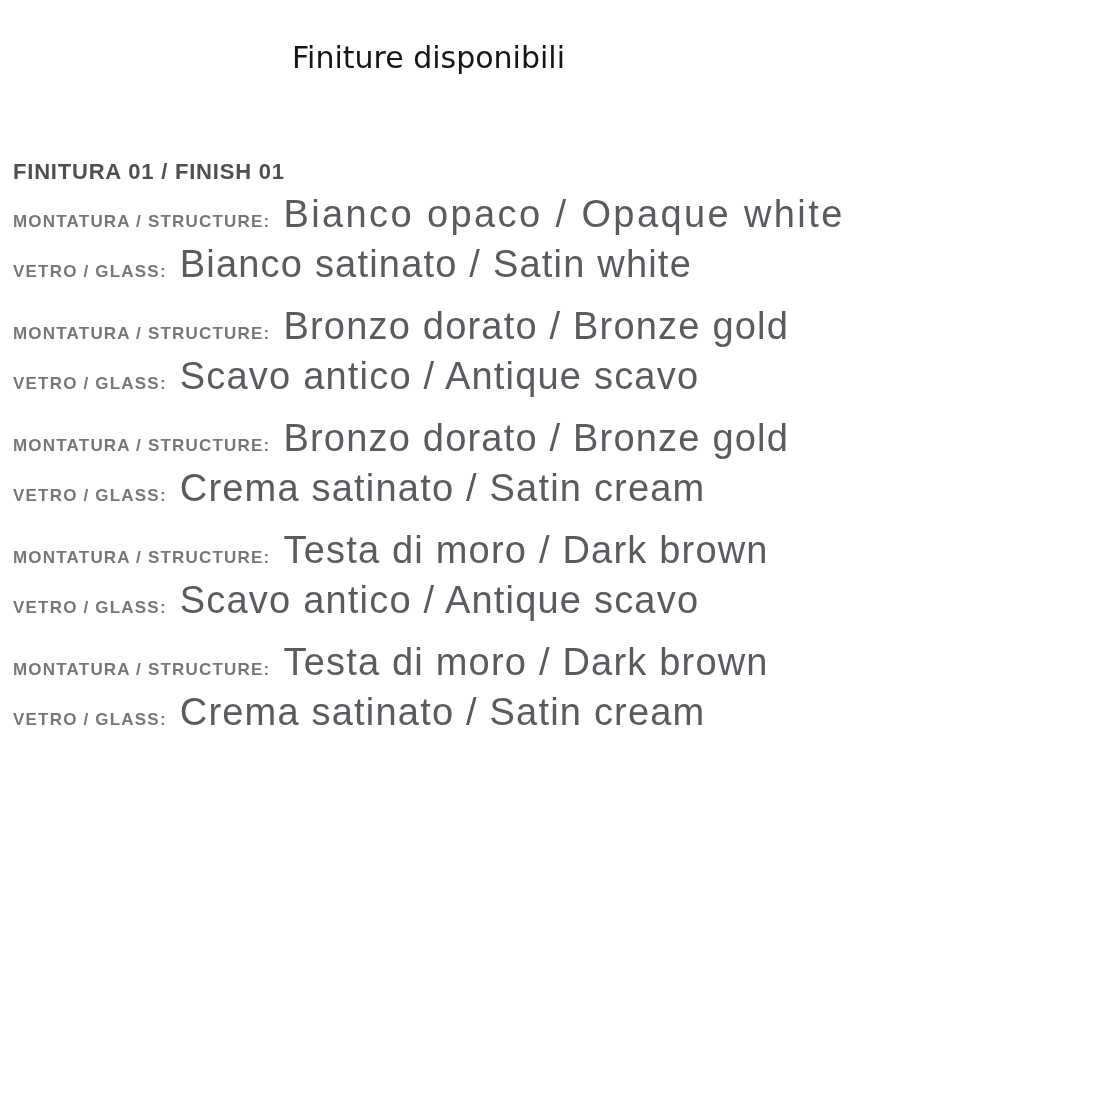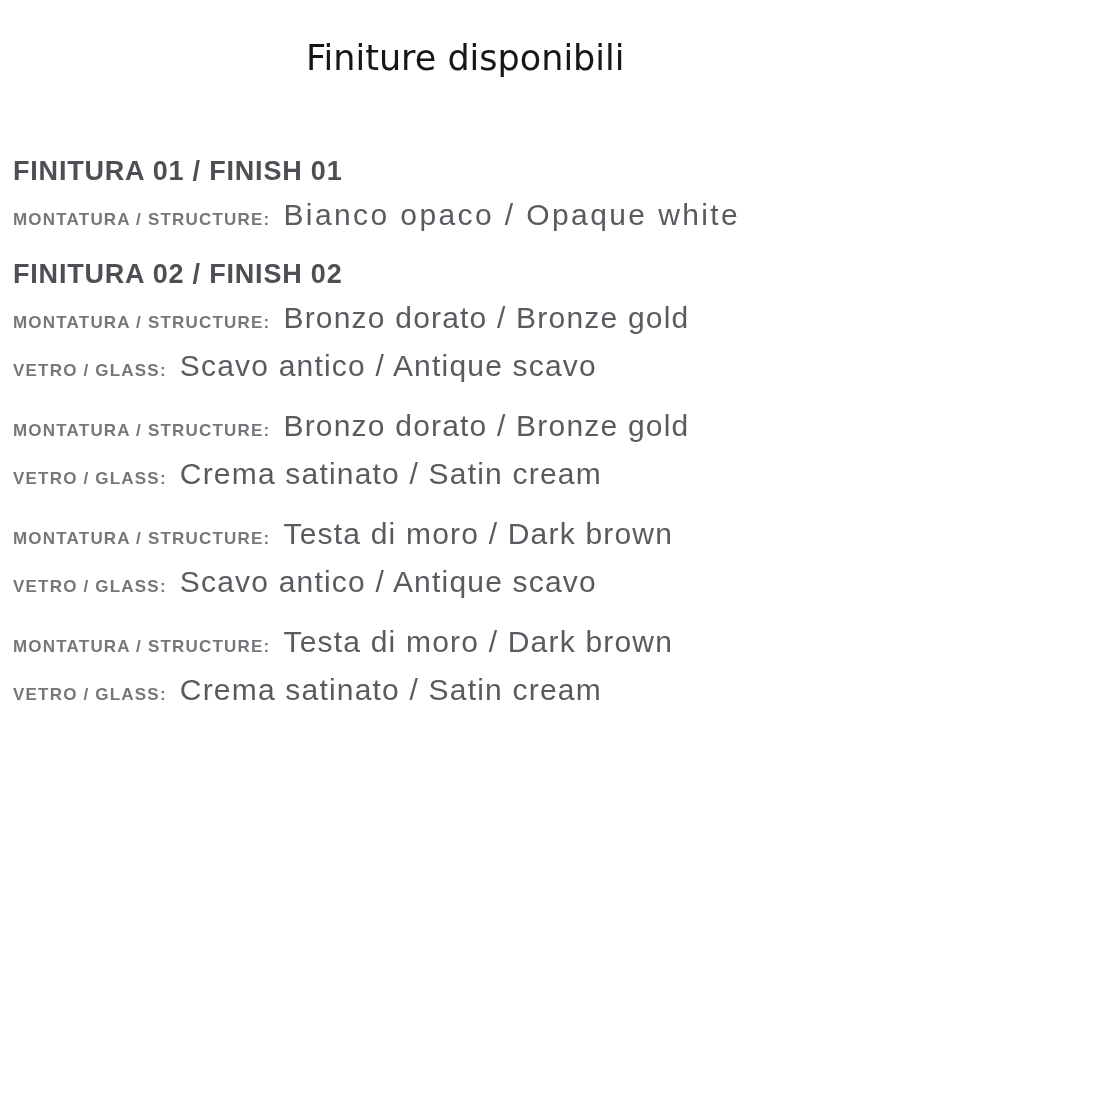--- a/index.html
+++ b/index.html
@@ -17,10 +17,10 @@
   }
   .page-title {
     position: absolute;
-    left: 306px;
+    left: 292px;
     top: 40px;
     font-family: "DejaVu Sans", sans-serif;
-    font-size: 35px;
+    font-size: 30px;
     line-height: 36px;
     color: #161616;
     white-space: nowrap;

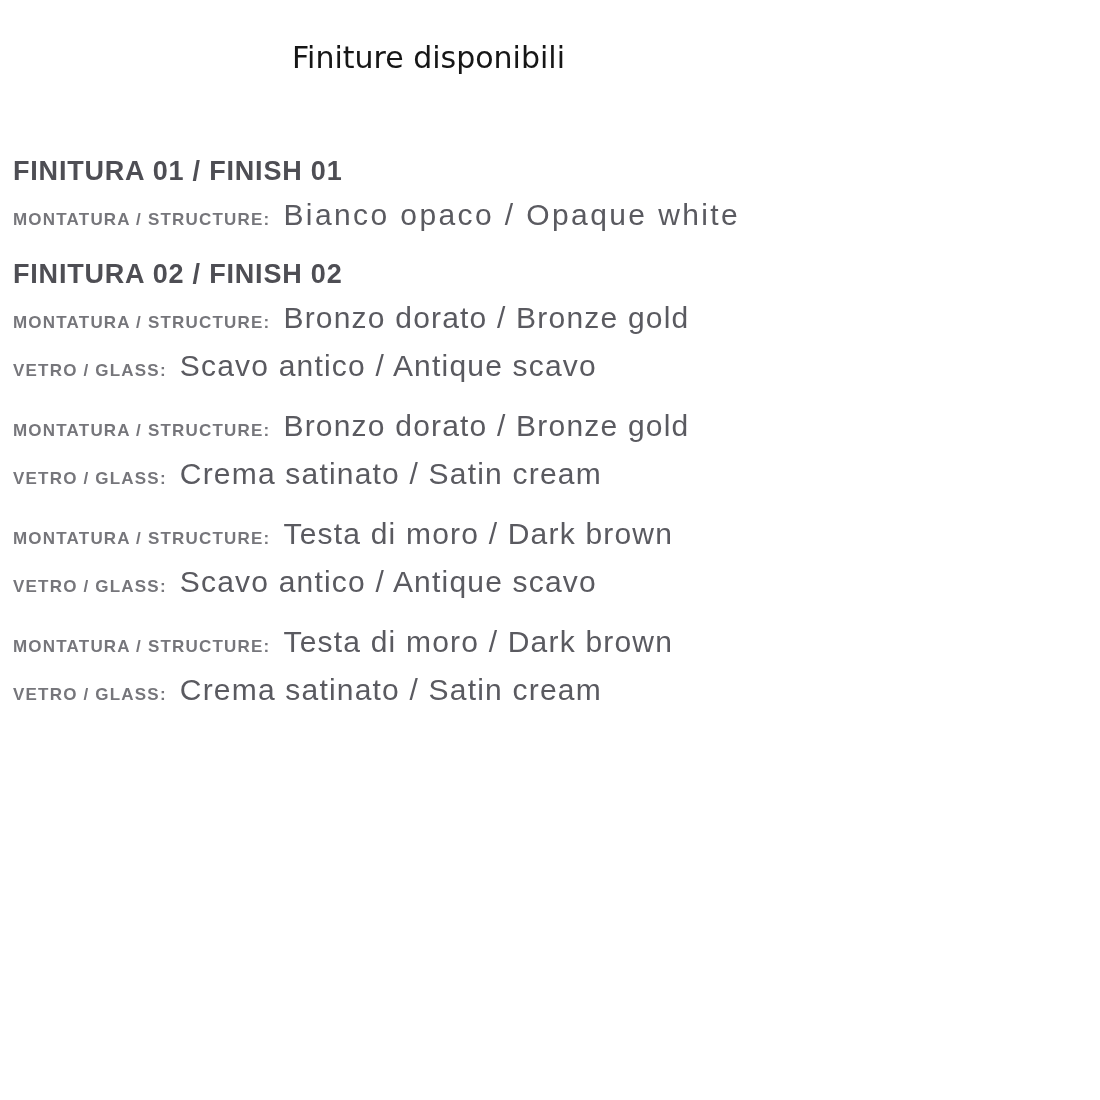--- a/index.html
+++ b/index.html
@@ -35,7 +35,7 @@
     margin-bottom: 12px;
   }
   .heading {
-    font-size: 27px;
+    font-size: 22px;
     font-weight: bold;
     letter-spacing: 0.8px;
     line-height: 43px;

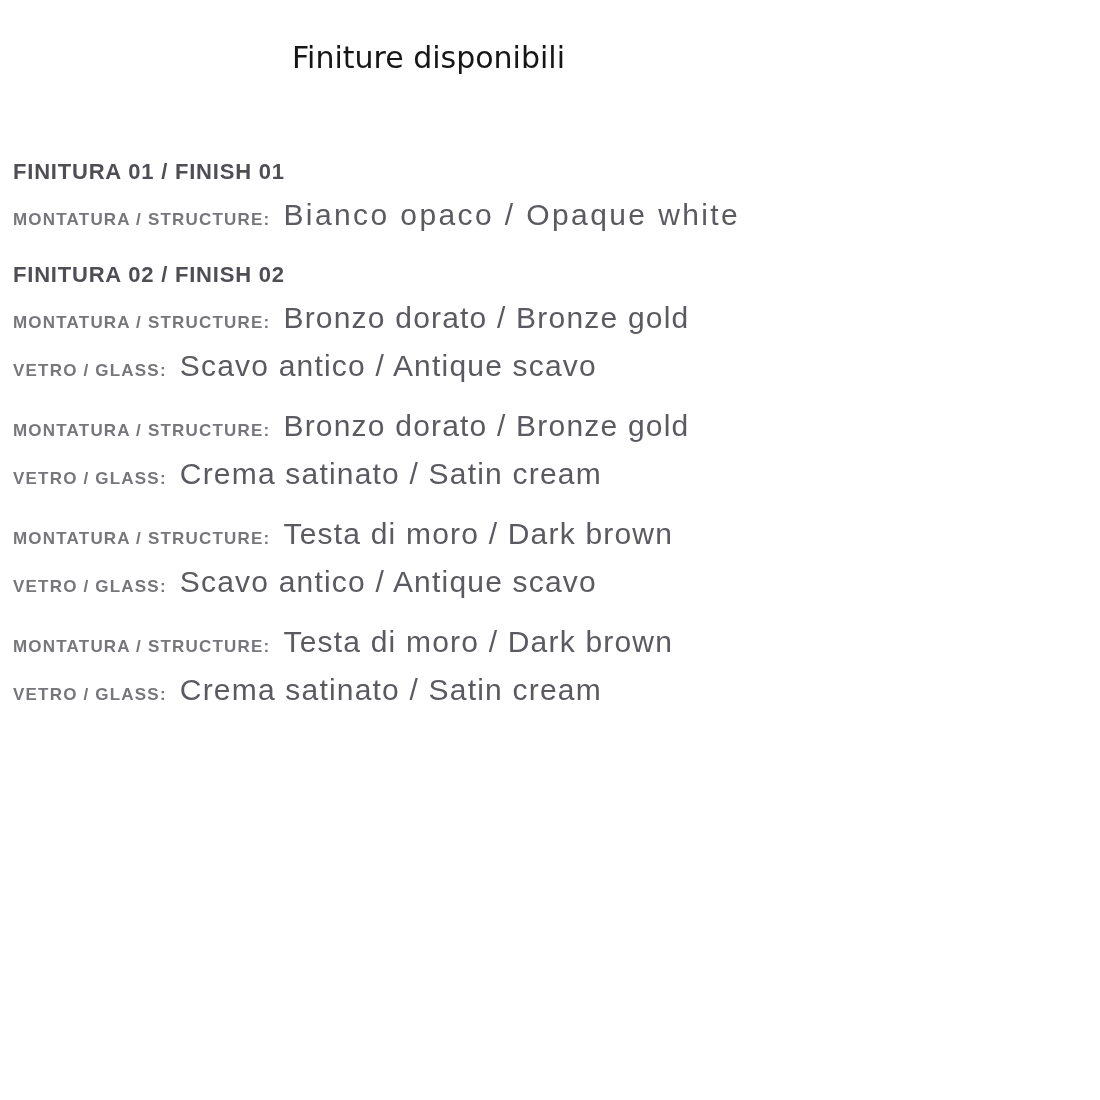--- a/index.html
+++ b/index.html
@@ -53,7 +53,7 @@
     font-weight: bold;
   }
   .value {
-    font-size: 30px;
+    font-size: 38px;
     letter-spacing: 1.2px;
     color: #5a5a60;
     margin-left: 13px;

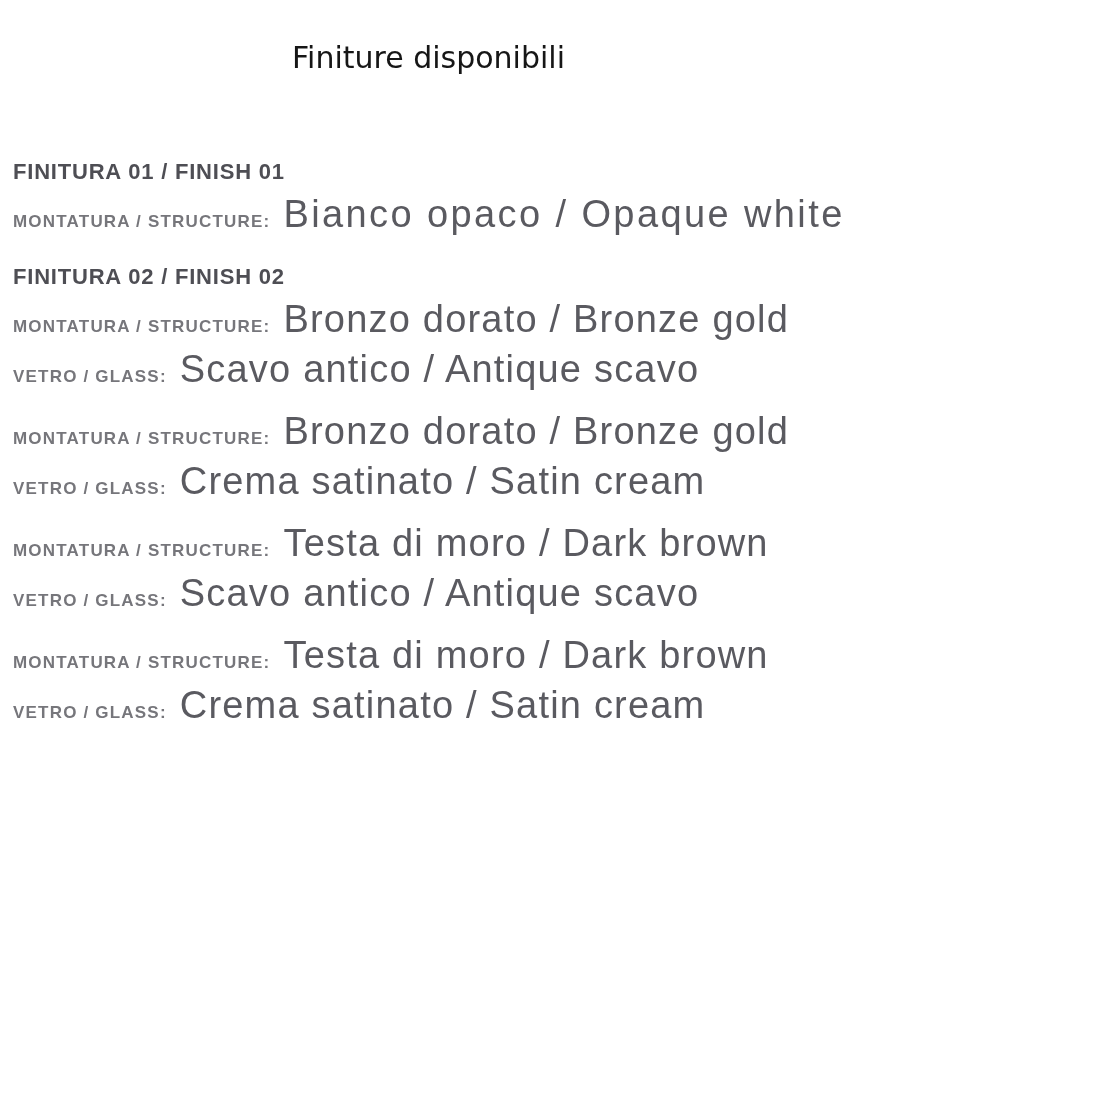--- a/index.html
+++ b/index.html
@@ -81,6 +81,9 @@
       <div class="row row-clip">
         <span class="label">MONTATURA / STRUCTURE:</span><span class="value">Bianco opaco / Opaque white</span>
       </div>
+      <div class="row">
+        <span class="label">VETRO / GLASS:</span><span class="value">Bianco satinato / Satin white</span>
+      </div>
     </section>
 
     <section class="finish-block">

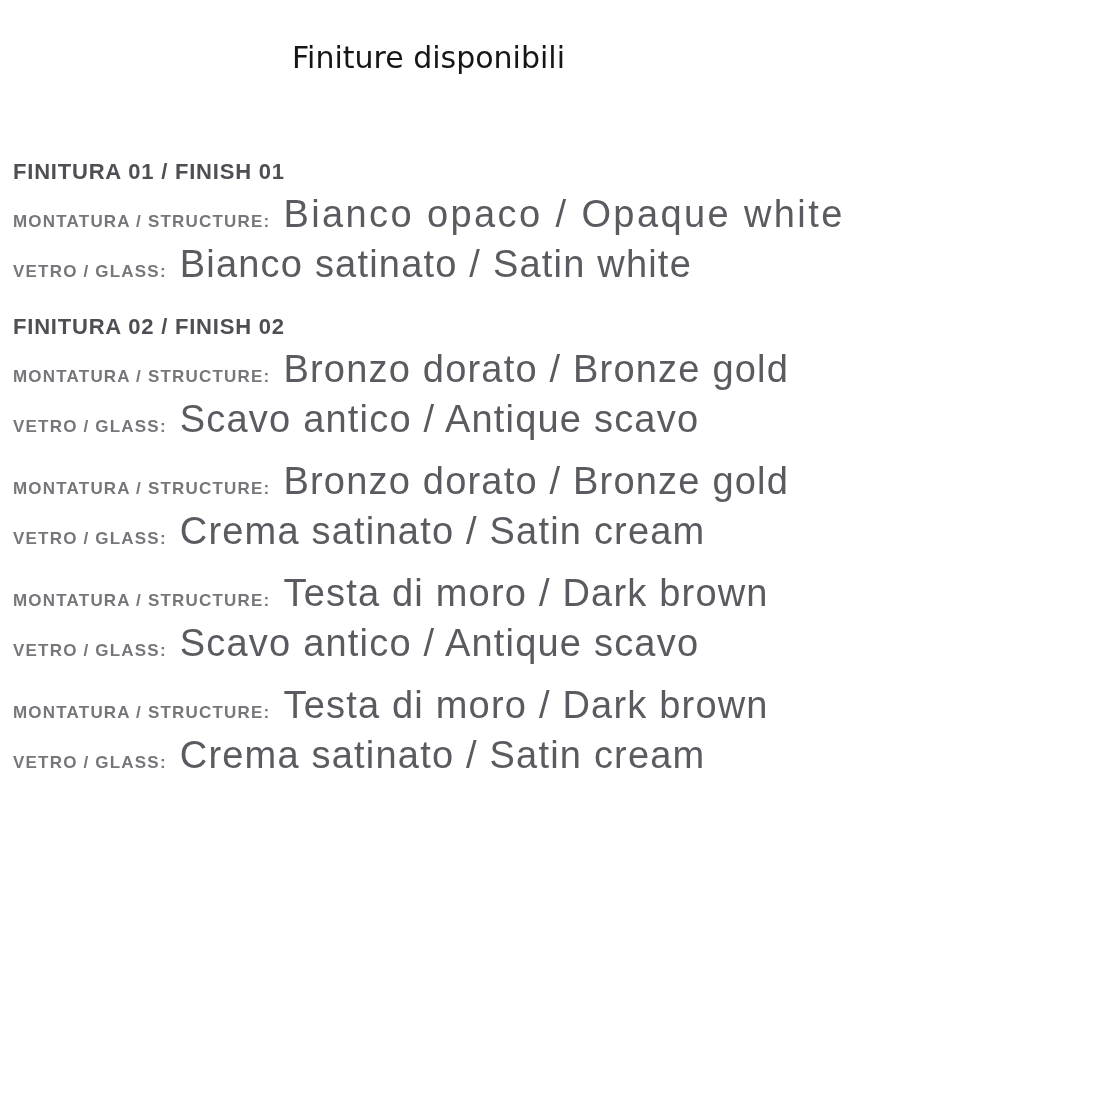--- a/index.html
+++ b/index.html
@@ -87,7 +87,6 @@
     </section>
 
     <section class="finish-block">
-      <div class="heading">FINITURA 02 / FINISH 02</div>
       <div class="row">
         <span class="label">MONTATURA / STRUCTURE:</span><span class="value">Bronzo dorato / Bronze gold</span>
       </div>

